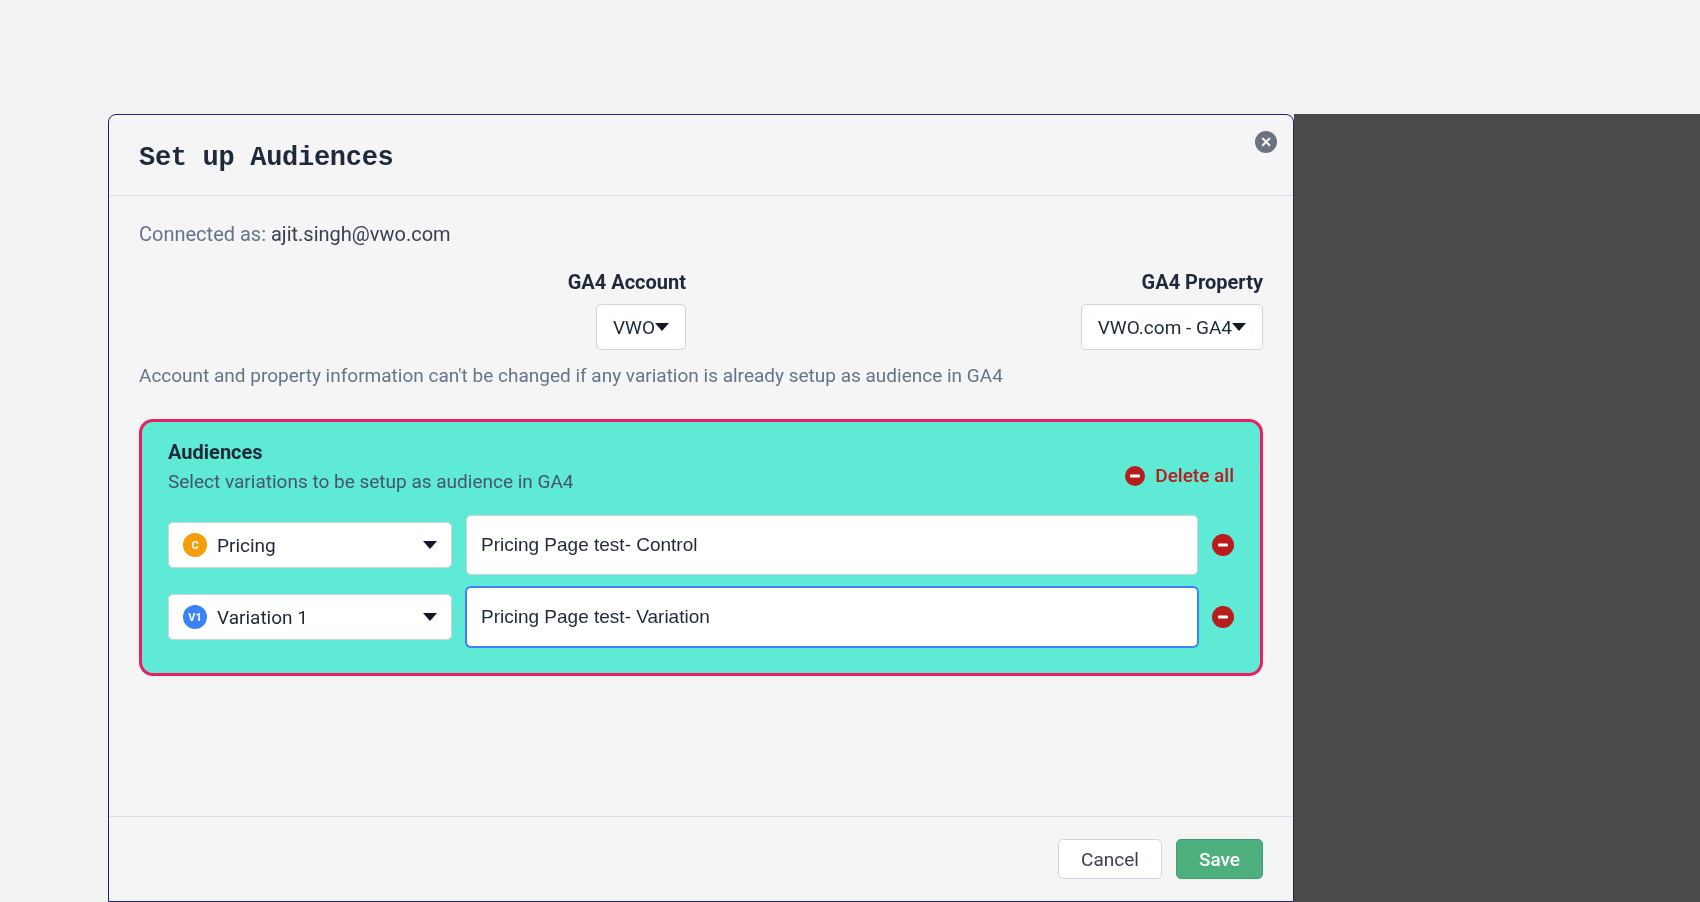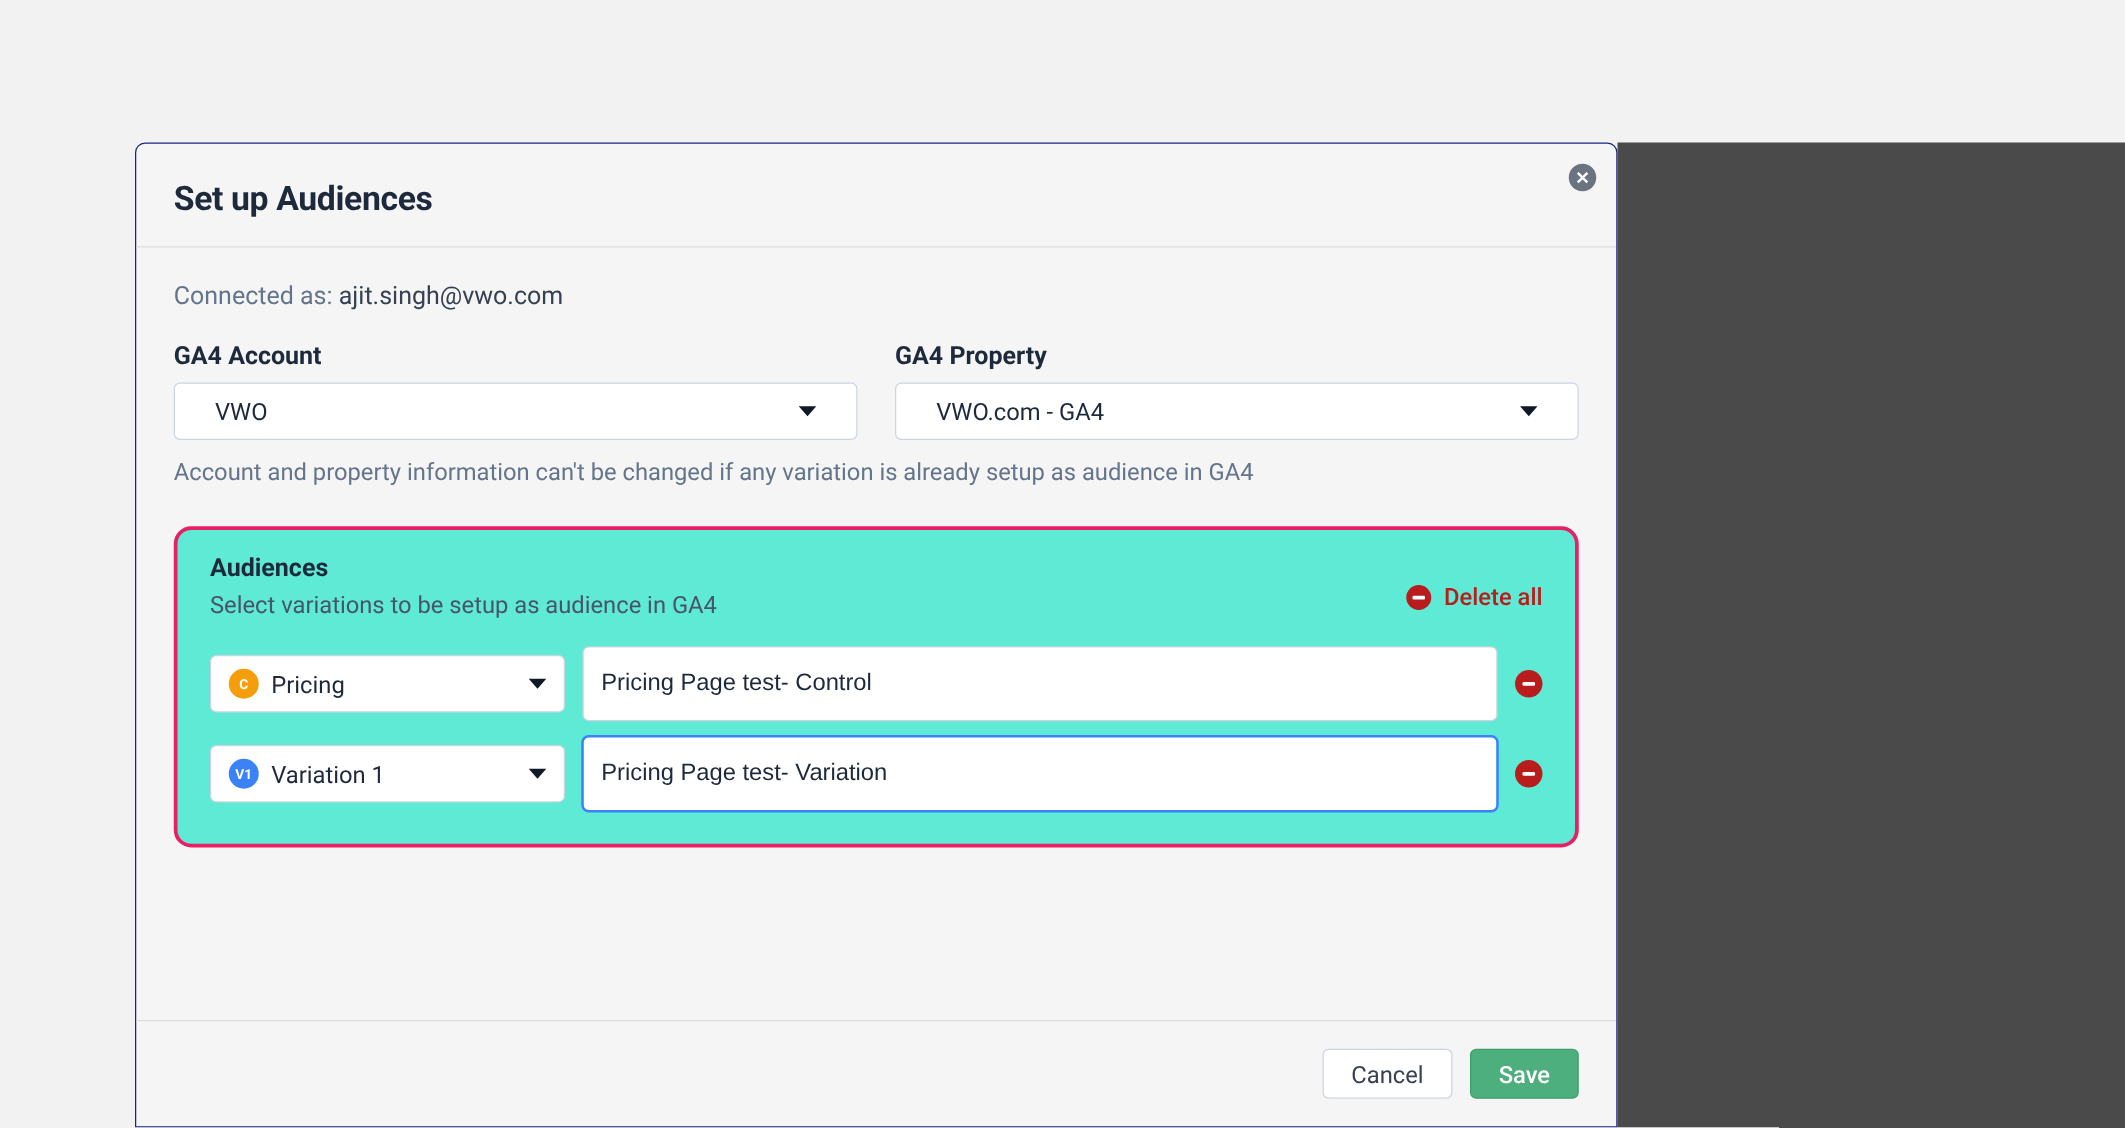--- a/index.html
+++ b/index.html
@@ -43,6 +43,7 @@
       font-weight: 700;
       color: #1e293b;
       letter-spacing: -0.3px;
+      font-family: Liberation Mono, monospace;
     }
     .close-btn {
       position: absolute;

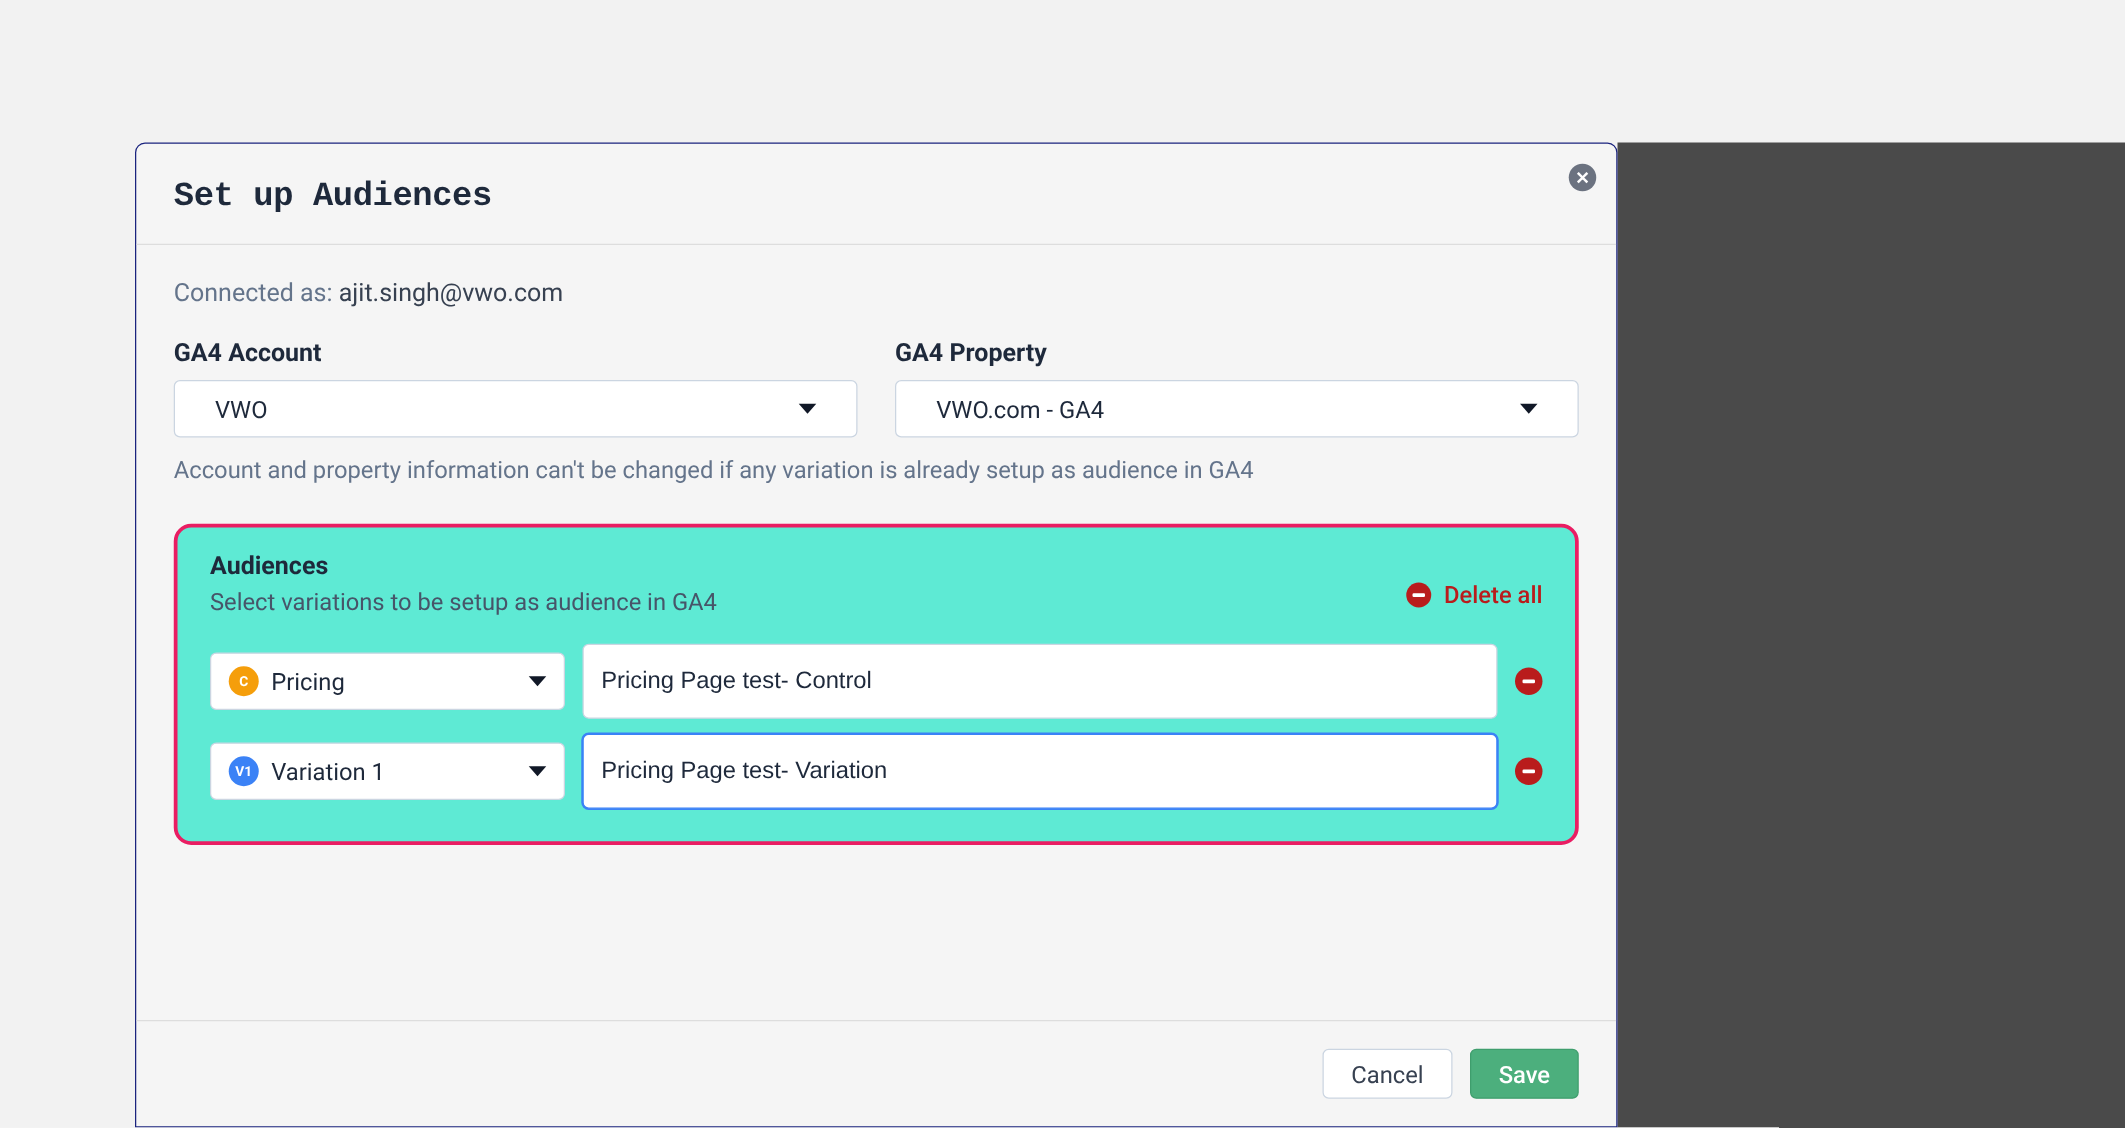--- a/index.html
+++ b/index.html
@@ -81,6 +81,7 @@
       flex: 1;
       display: flex;
       flex-direction: column;
+      align-items: flex-end;
     }
     .field-label {
       font-size: 20px;

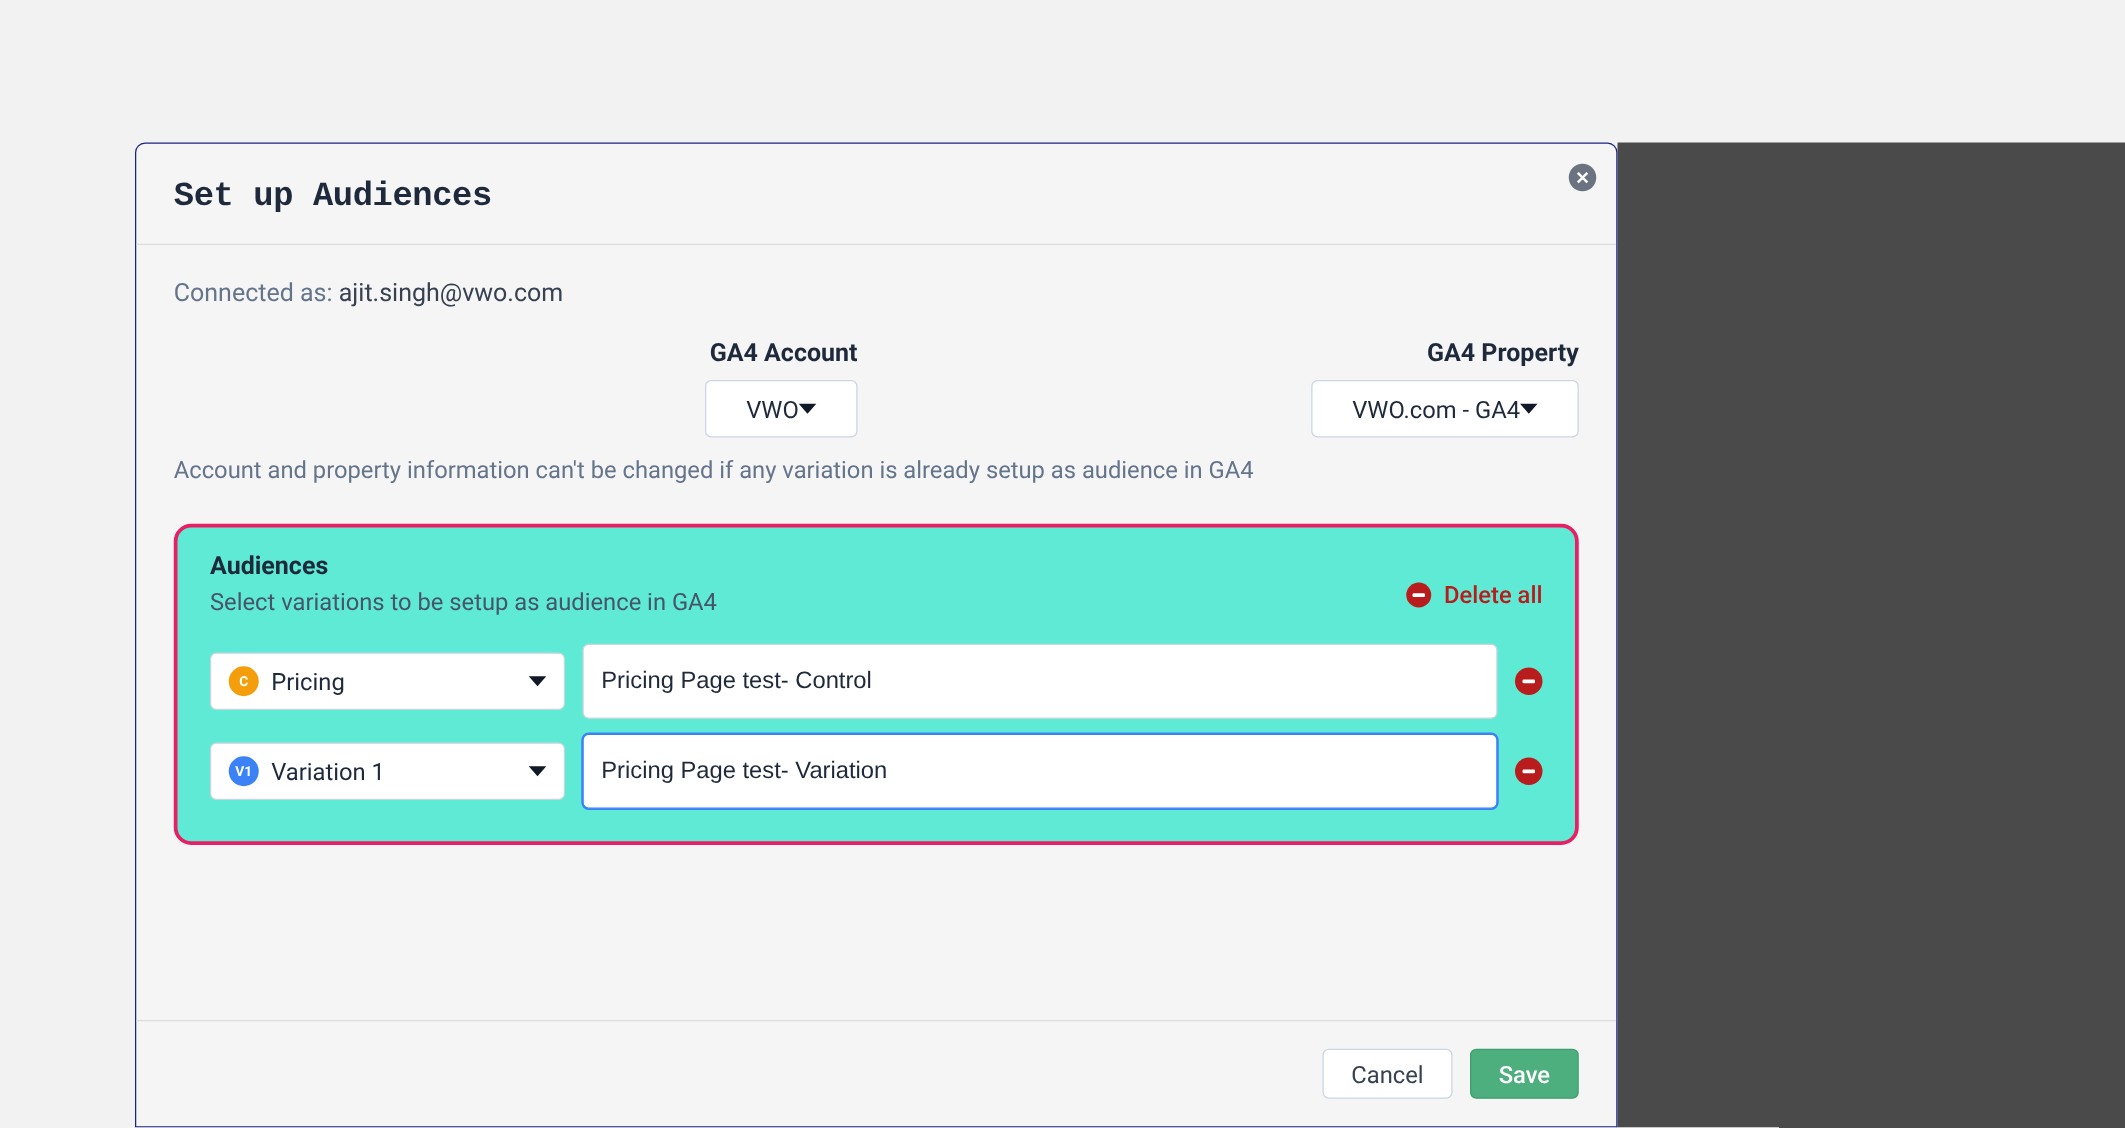--- a/index.html
+++ b/index.html
@@ -97,7 +97,7 @@
       display: flex;
       align-items: center;
       justify-content: space-between;
-      padding: 0 32px;
+      padding: 0 16px;
       cursor: pointer;
       font-size: 19px;
       color: #1e293b;

